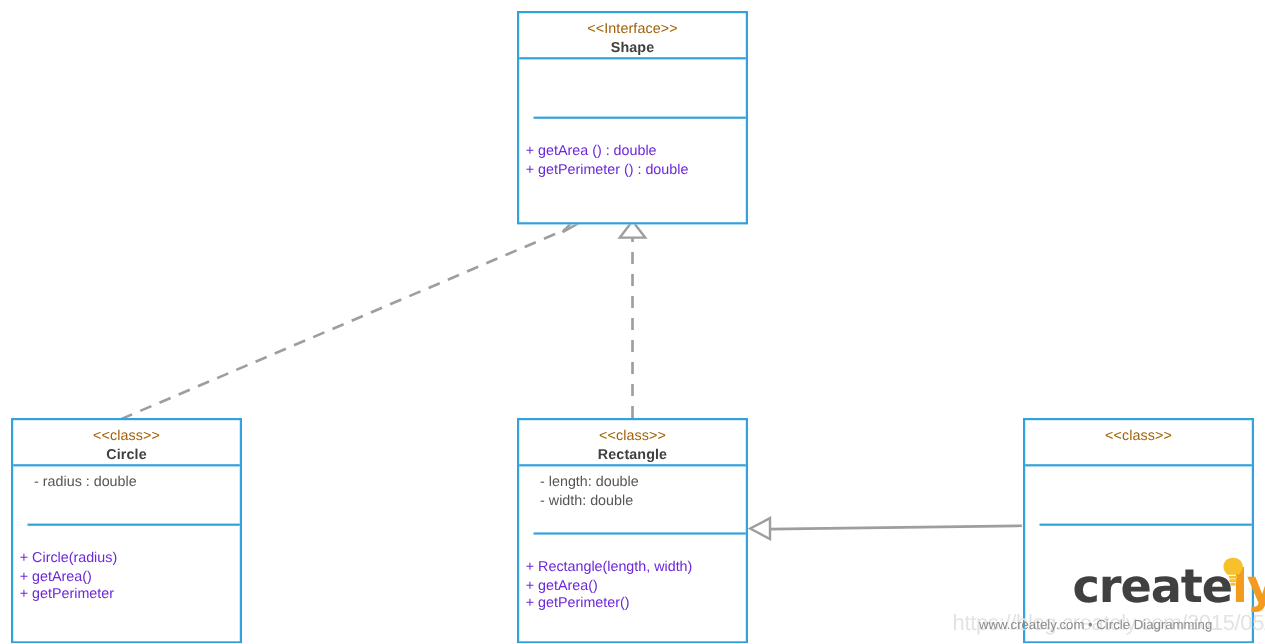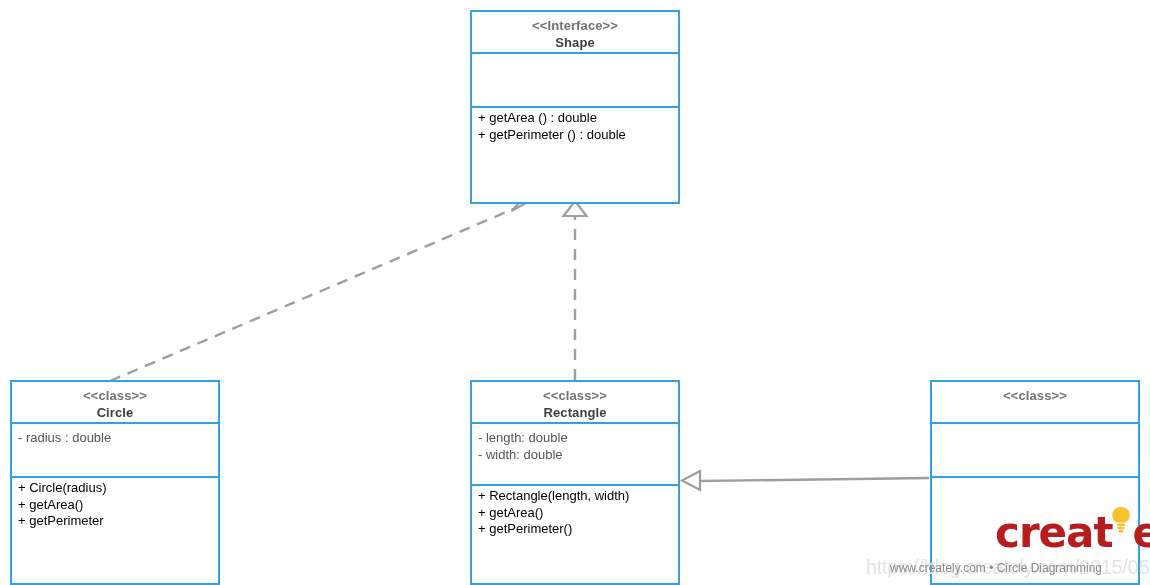--- a/index.html
+++ b/index.html
@@ -40,8 +40,8 @@
   }
   .uml-stereotype {
     display: block;
-    font-weight: bold;
-    color: #737373;
+    font-weight: normal;
+    color: #a16207;
   }
   .uml-name {
     display: block;

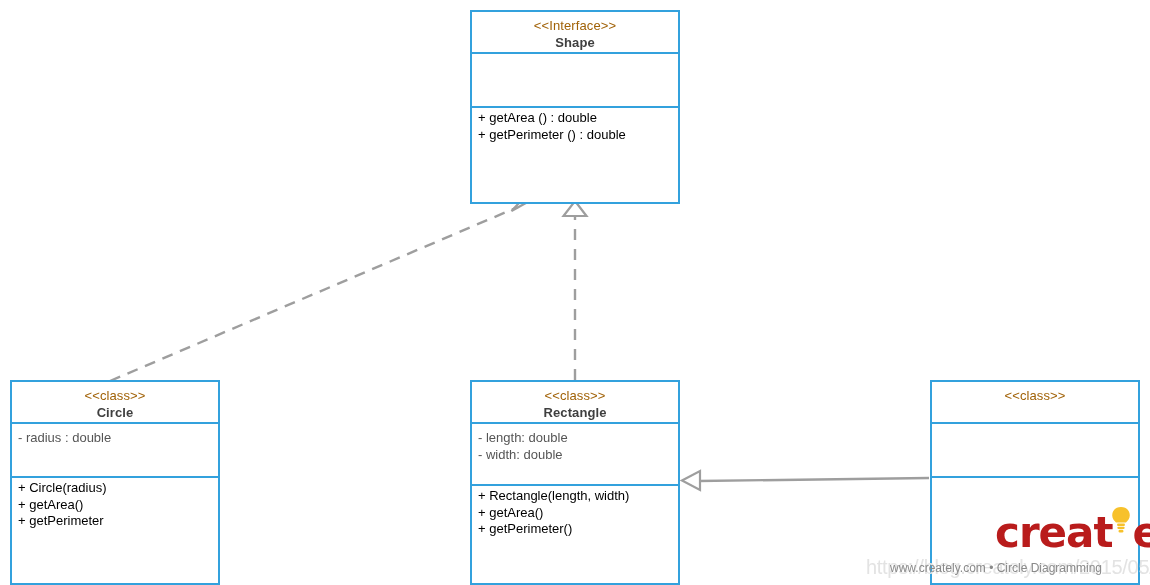--- a/index.html
+++ b/index.html
@@ -58,8 +58,8 @@
   }
   .uml-ops {
     box-sizing: border-box;
-    padding: 2px 0 6px 6px;
-    color: #000000;
+    padding: 21px 0 6px 6px;
+    color: #6d28d9;
     font-size: 13px;
     line-height: 1.28;
     flex: 1 1 auto;

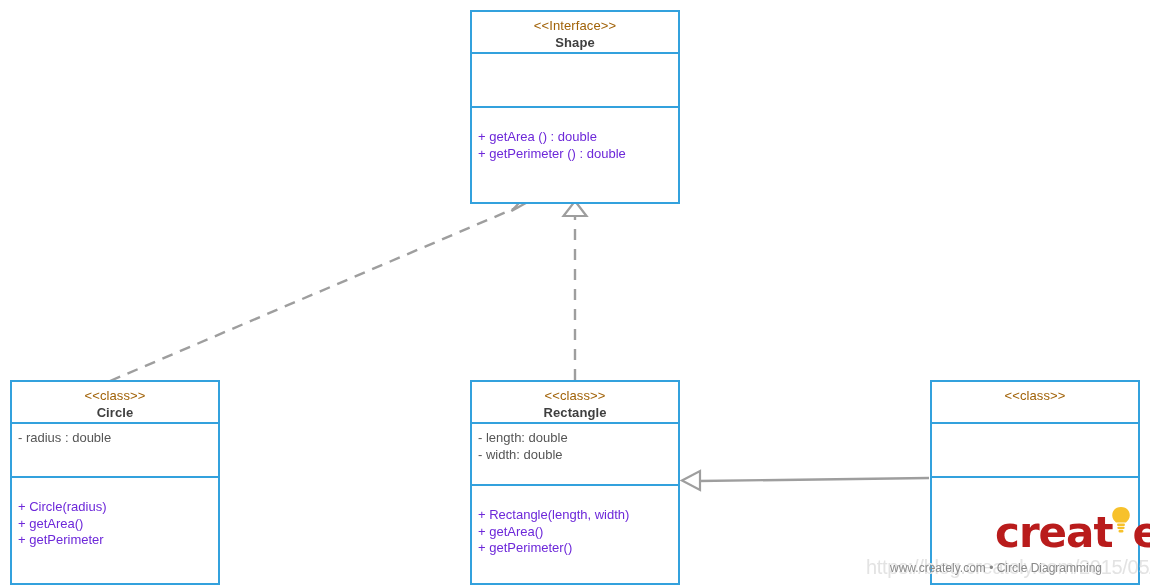--- a/index.html
+++ b/index.html
@@ -55,6 +55,7 @@
     color: #555555;
     font-size: 13px;
     line-height: 1.28;
+    margin-left: 13px;
   }
   .uml-ops {
     box-sizing: border-box;

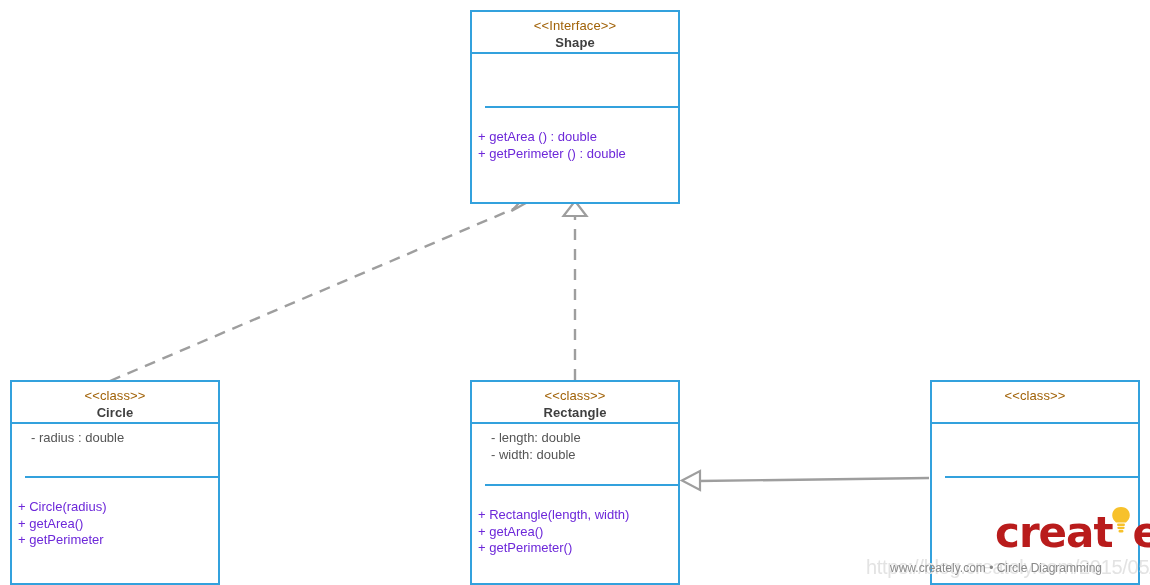--- a/index.html
+++ b/index.html
@@ -109,7 +109,7 @@
     font-family: "DejaVu Sans", sans-serif;
     font-weight: bold;
   }
-  .logo-blue   { color: #b91c1c; margin-left: 20px; }
+  .logo-blue   { color: #404040; }
   .logo-orange { color: #f29b1d; }
   #bulb-icon {
     position: absolute;

